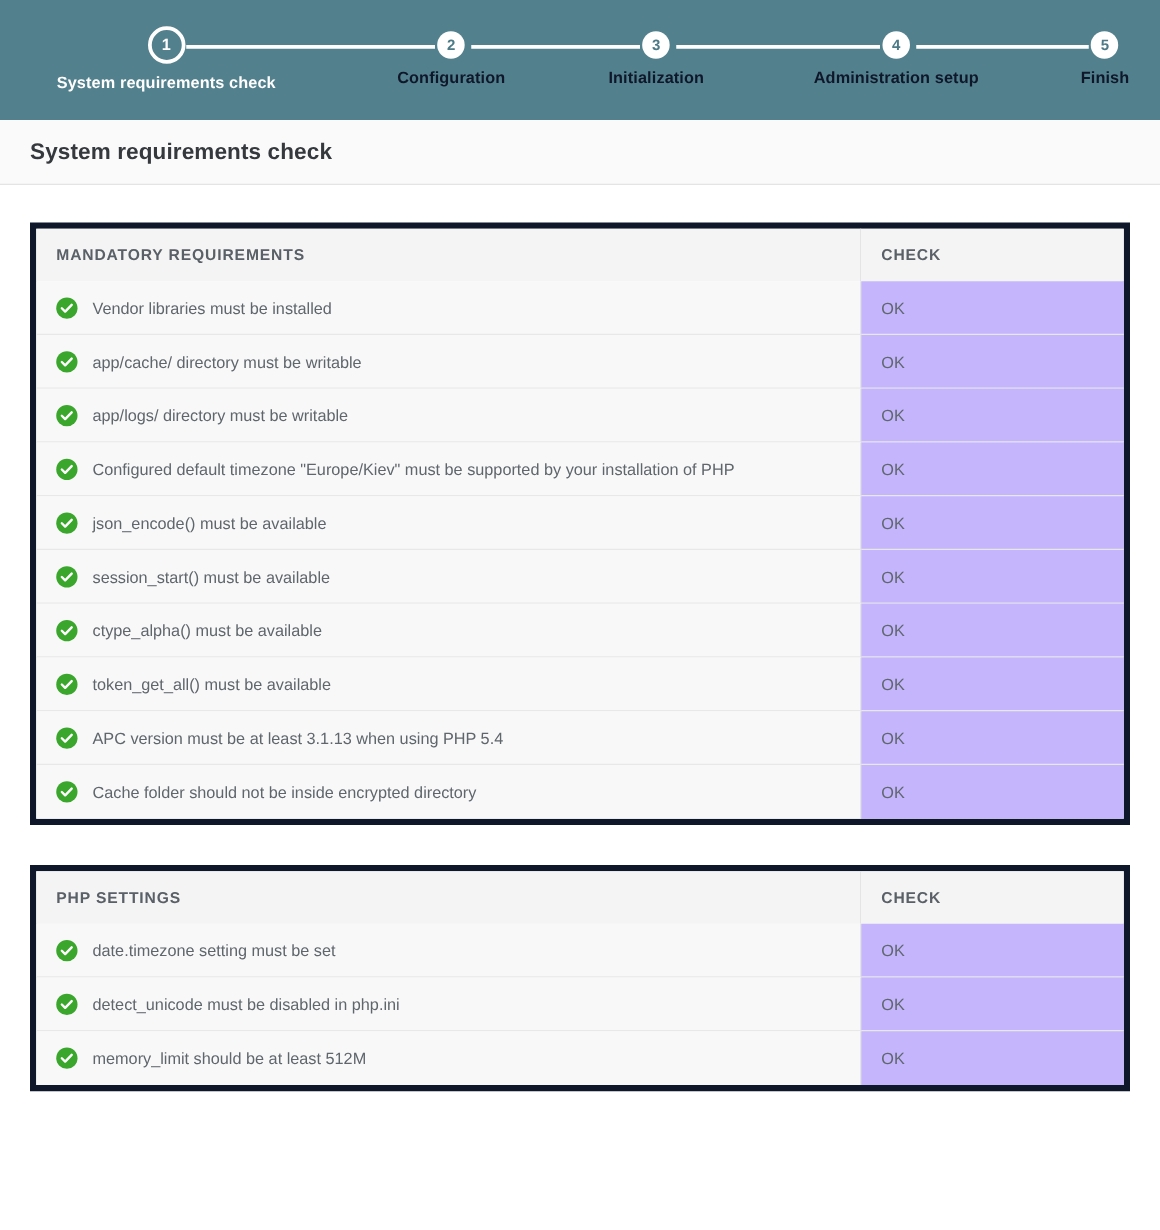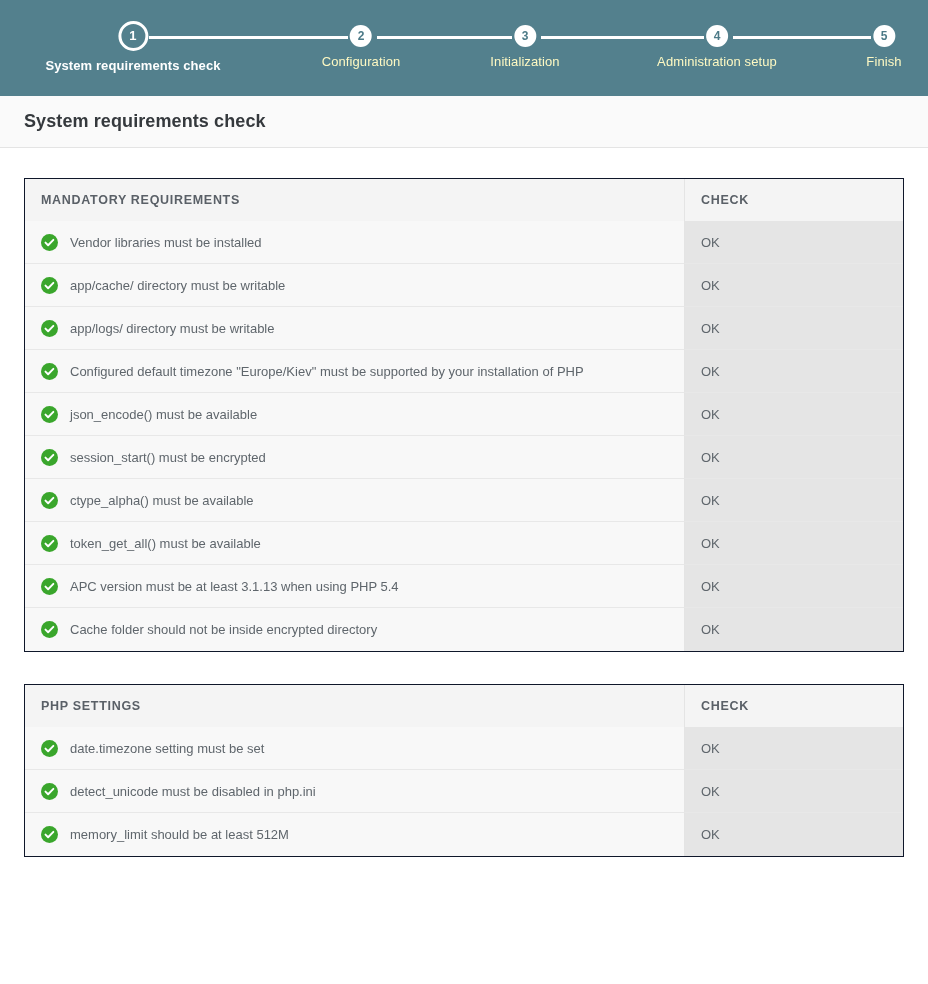--- a/index.html
+++ b/index.html
@@ -71,8 +71,8 @@
   .step-label {
     margin-top: 7px;
     font-size: 13px;
-    color: #fef9c3;
-    font-weight: normal;
+    color: #0f172a;
+    font-weight: bold;
     letter-spacing: 0.1px;
   }
   .step.active .step-label {

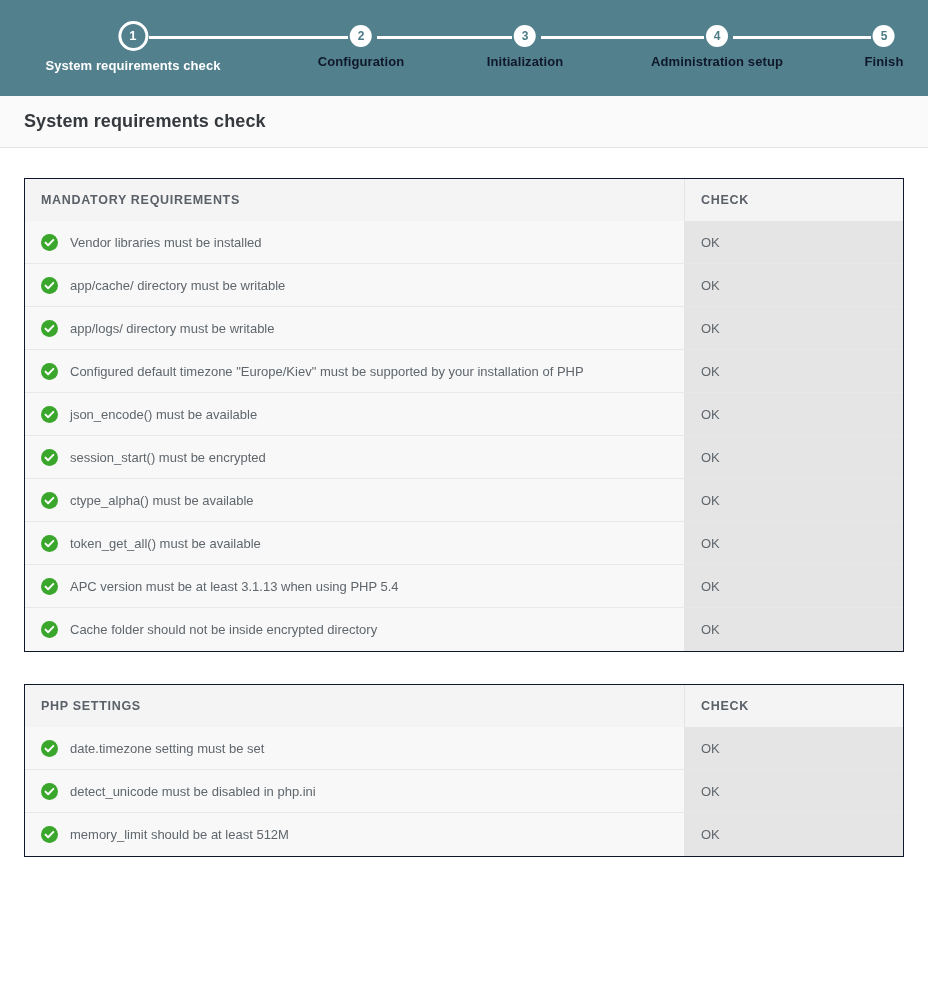--- a/index.html
+++ b/index.html
@@ -104,7 +104,7 @@
   }
   .req-table {
     width: 880px;
-    border: 1px solid #0f172a;
+    border: 5px solid #0f172a;
     border-collapse: separate;
     border-spacing: 0;
     margin-bottom: 32px;

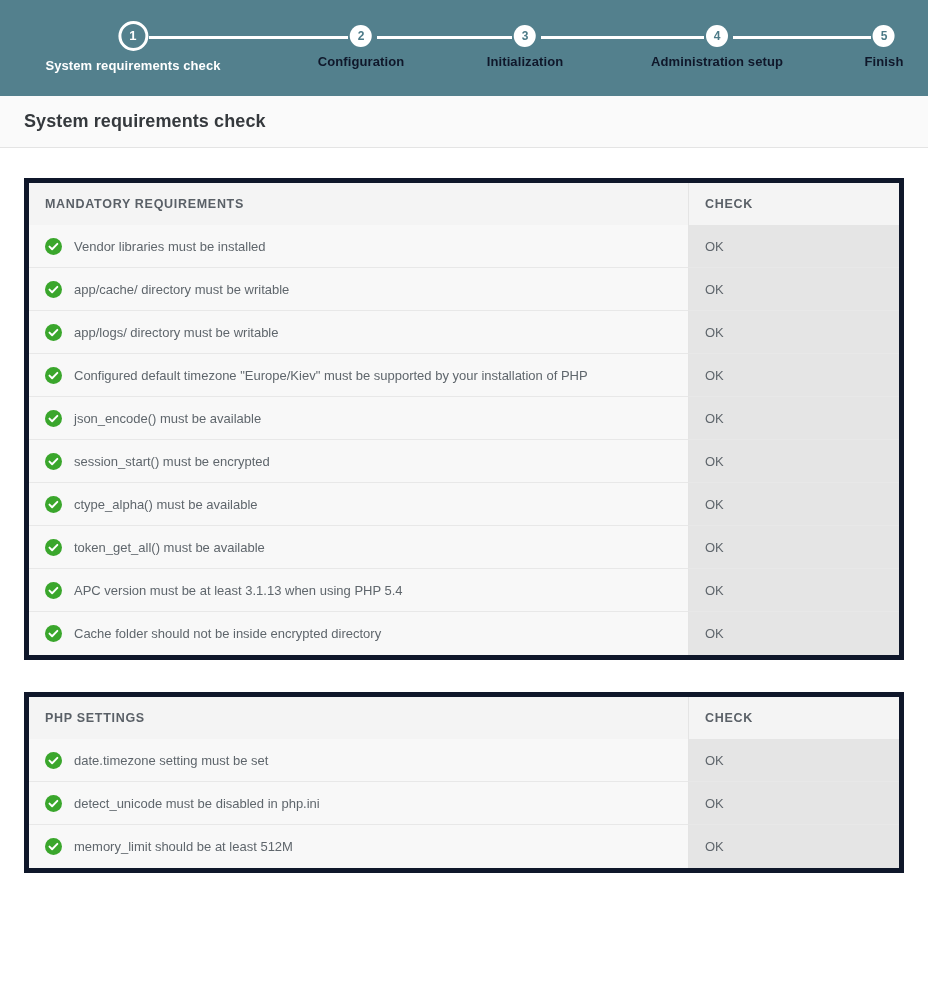--- a/index.html
+++ b/index.html
@@ -123,7 +123,7 @@
     text-align: right;
   }
   .col-check {
-    background: #e5e5e5;
+    background: #c4b5fd;
   }
 
   thead .col-name,

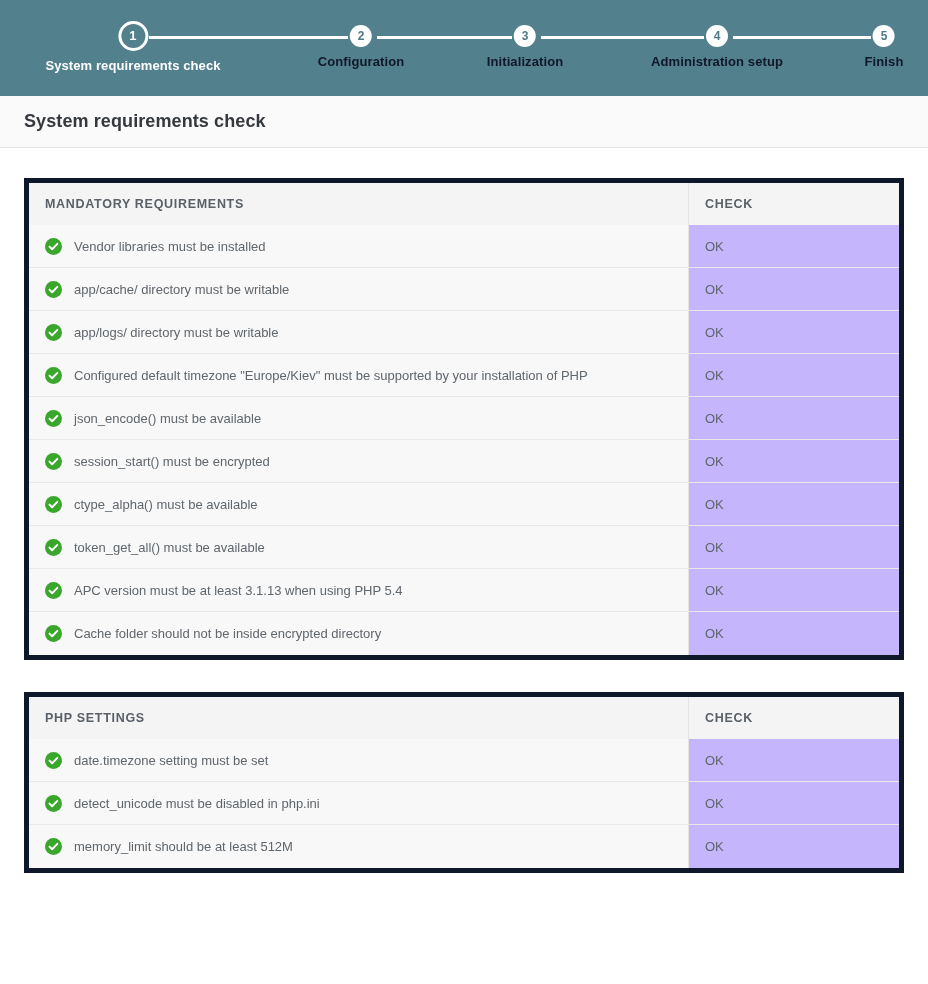--- a/index.html
+++ b/index.html
@@ -289,7 +289,7 @@
                     <path d="M1.6 6.1 L4.5 9 L10.2 3.1" fill="none" stroke="#ffffff" stroke-width="2.1" stroke-linecap="round" stroke-linejoin="round"></path>
                   </svg>
                 </span>
-                <span>session_start() must be encrypted</span>
+                <span>session_start() must be available</span>
               </div>
             </td>
             <td class="col-check">OK</td>

